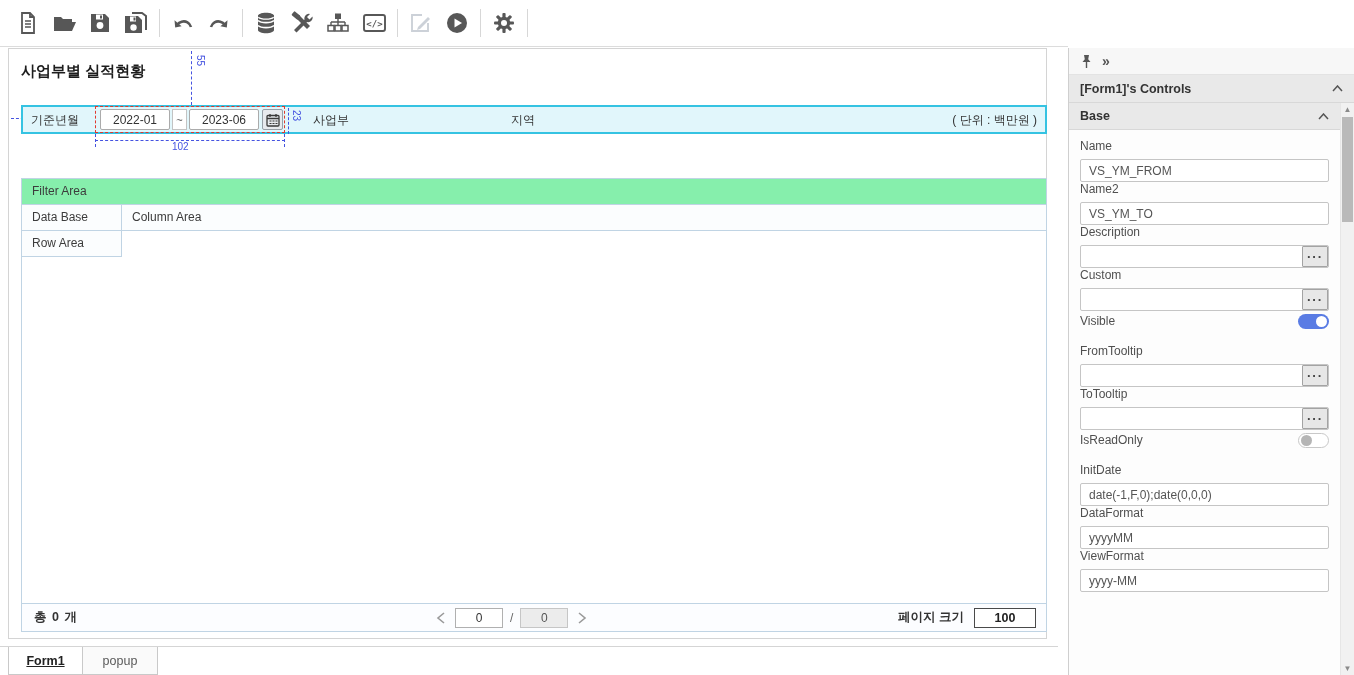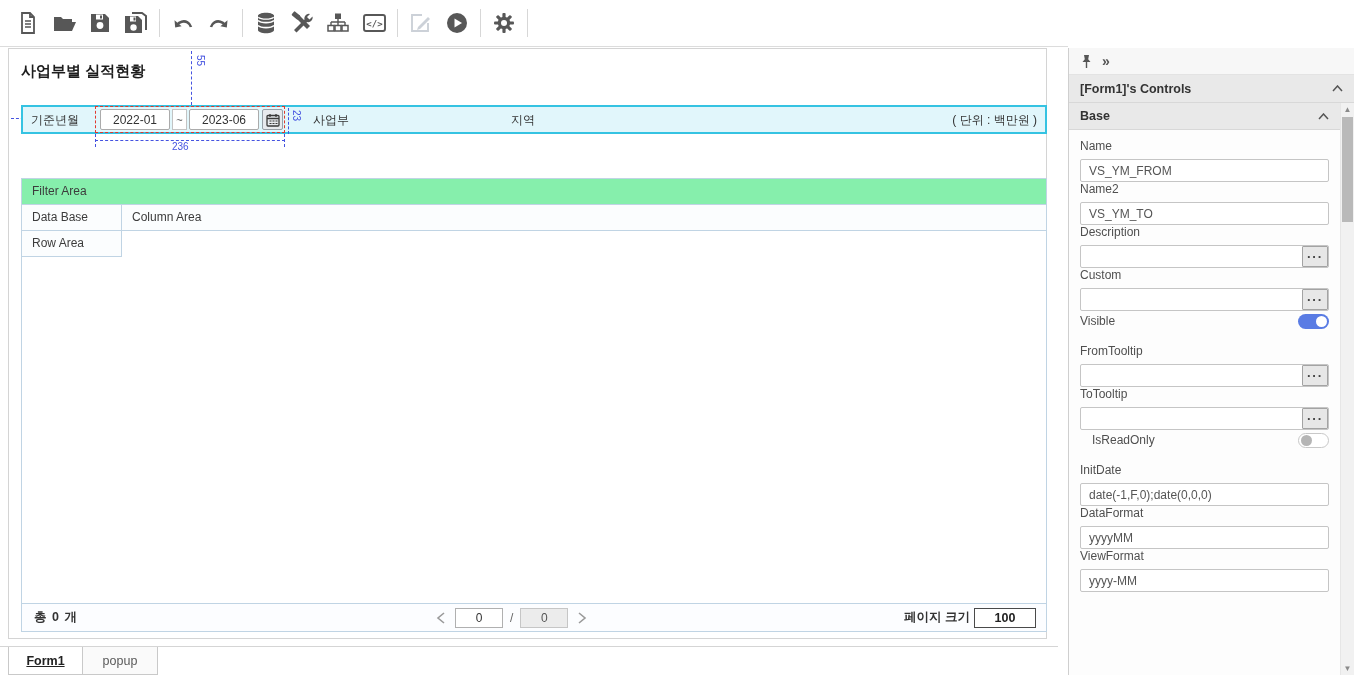--- a/index.html
+++ b/index.html
@@ -262,7 +262,7 @@
 
     <div class="measure-185"></div>
     <div class="measure-185-line"></div>
-    <div class="guide measure-185-label">236</div>
+    <div class="guide measure-185-label">102</div>
 
     <div class="pivot">
       <div class="pv-row1">Filter Area</div>

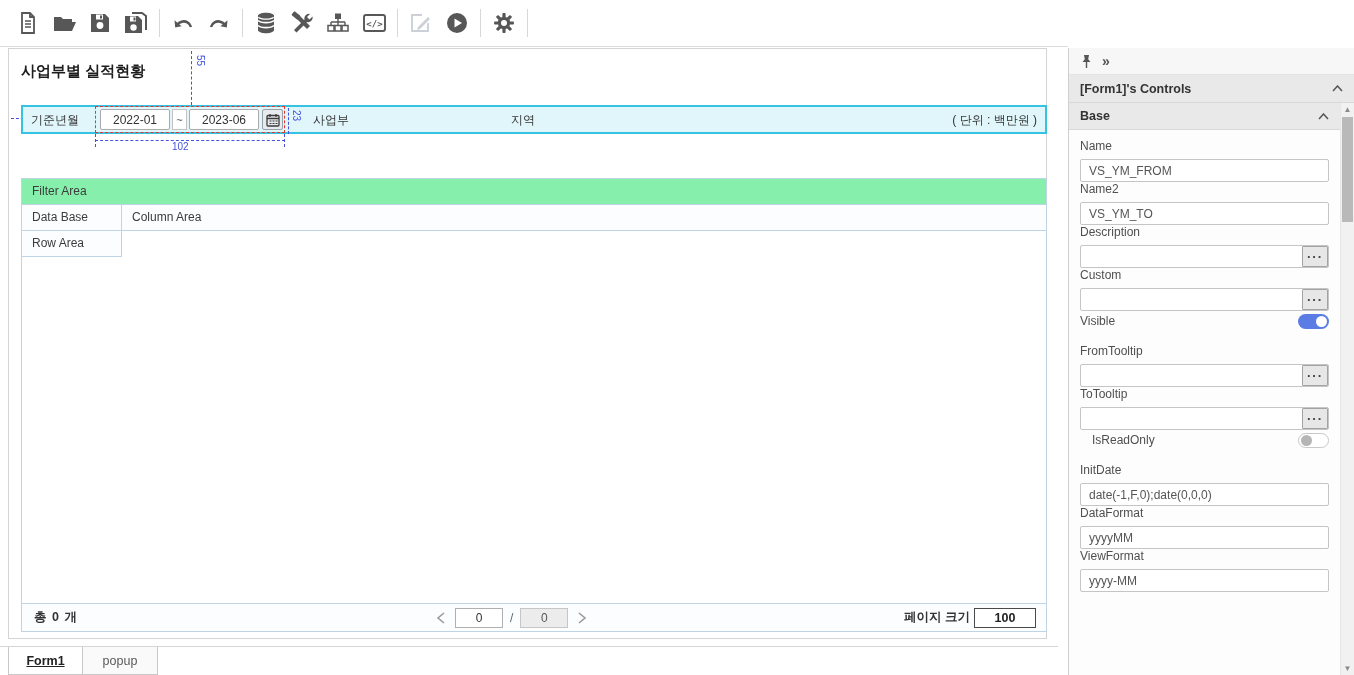--- a/index.html
+++ b/index.html
@@ -386,7 +386,7 @@
           </div>
 
           <div class="toggle-row">
-            <div class="field-label" style="margin:12px;">IsReadOnly</div>
+            <div class="field-label" style="margin:0;">IsReadOnly</div>
             <span class="toggle off">
                 <span class="knob"></span>
               </span>

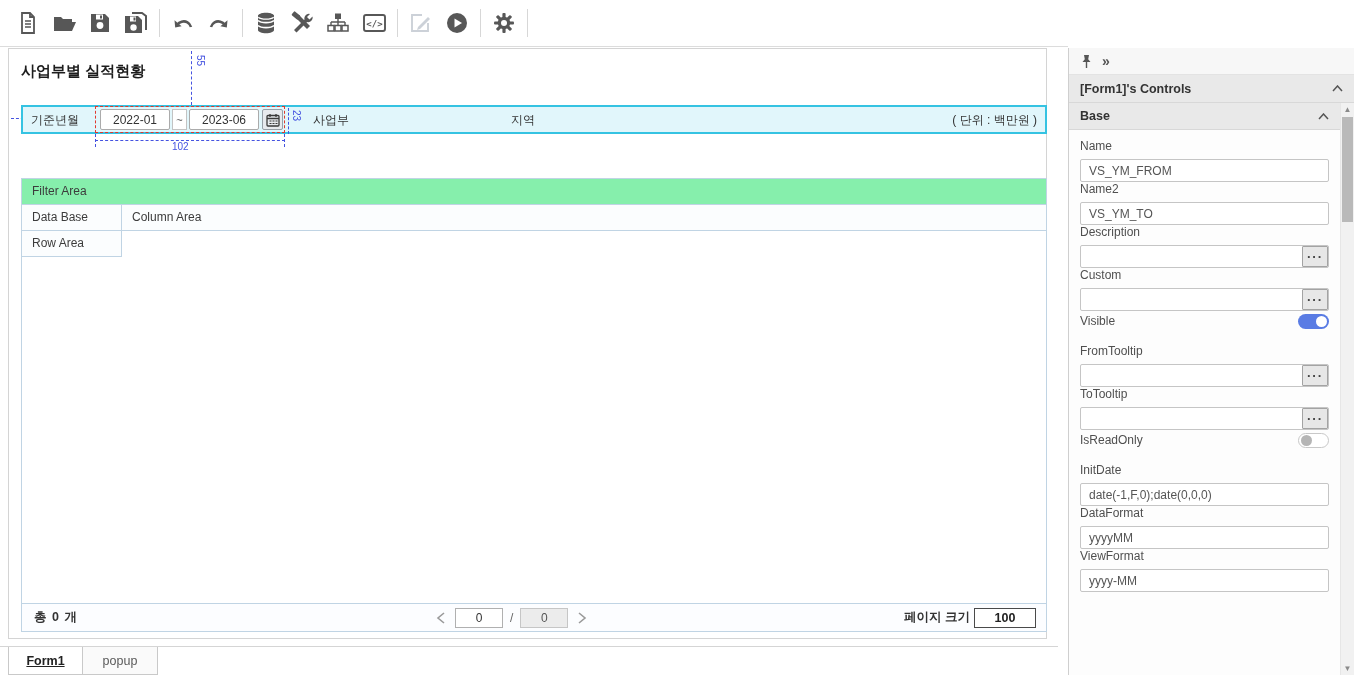--- a/index.html
+++ b/index.html
@@ -65,7 +65,7 @@
               color:#333; background:#fff; font-family:inherit; }
   .pg-input.disabled { background:#ececec; border-color:#c6c6c6; color:#555; }
   .pg-slash { color:#666; font-size:12px; }
-  .pv-pagesize { position:absolute; right:10px; top:0; height:100%; display:flex; align-items:center; gap:4px; }
+  .pv-pagesize { position:absolute; right:10px; top:0; height:100%; display:flex; align-items:center; gap:10px; }
   .ps-label { font-weight:bold; color:#333; }
   .ps-input { width:62px; height:20px; border:1px solid #4a4a4a; text-align:center; font-size:12.5px;
               font-weight:bold; color:#222; background:#fff; font-family:inherit; }

